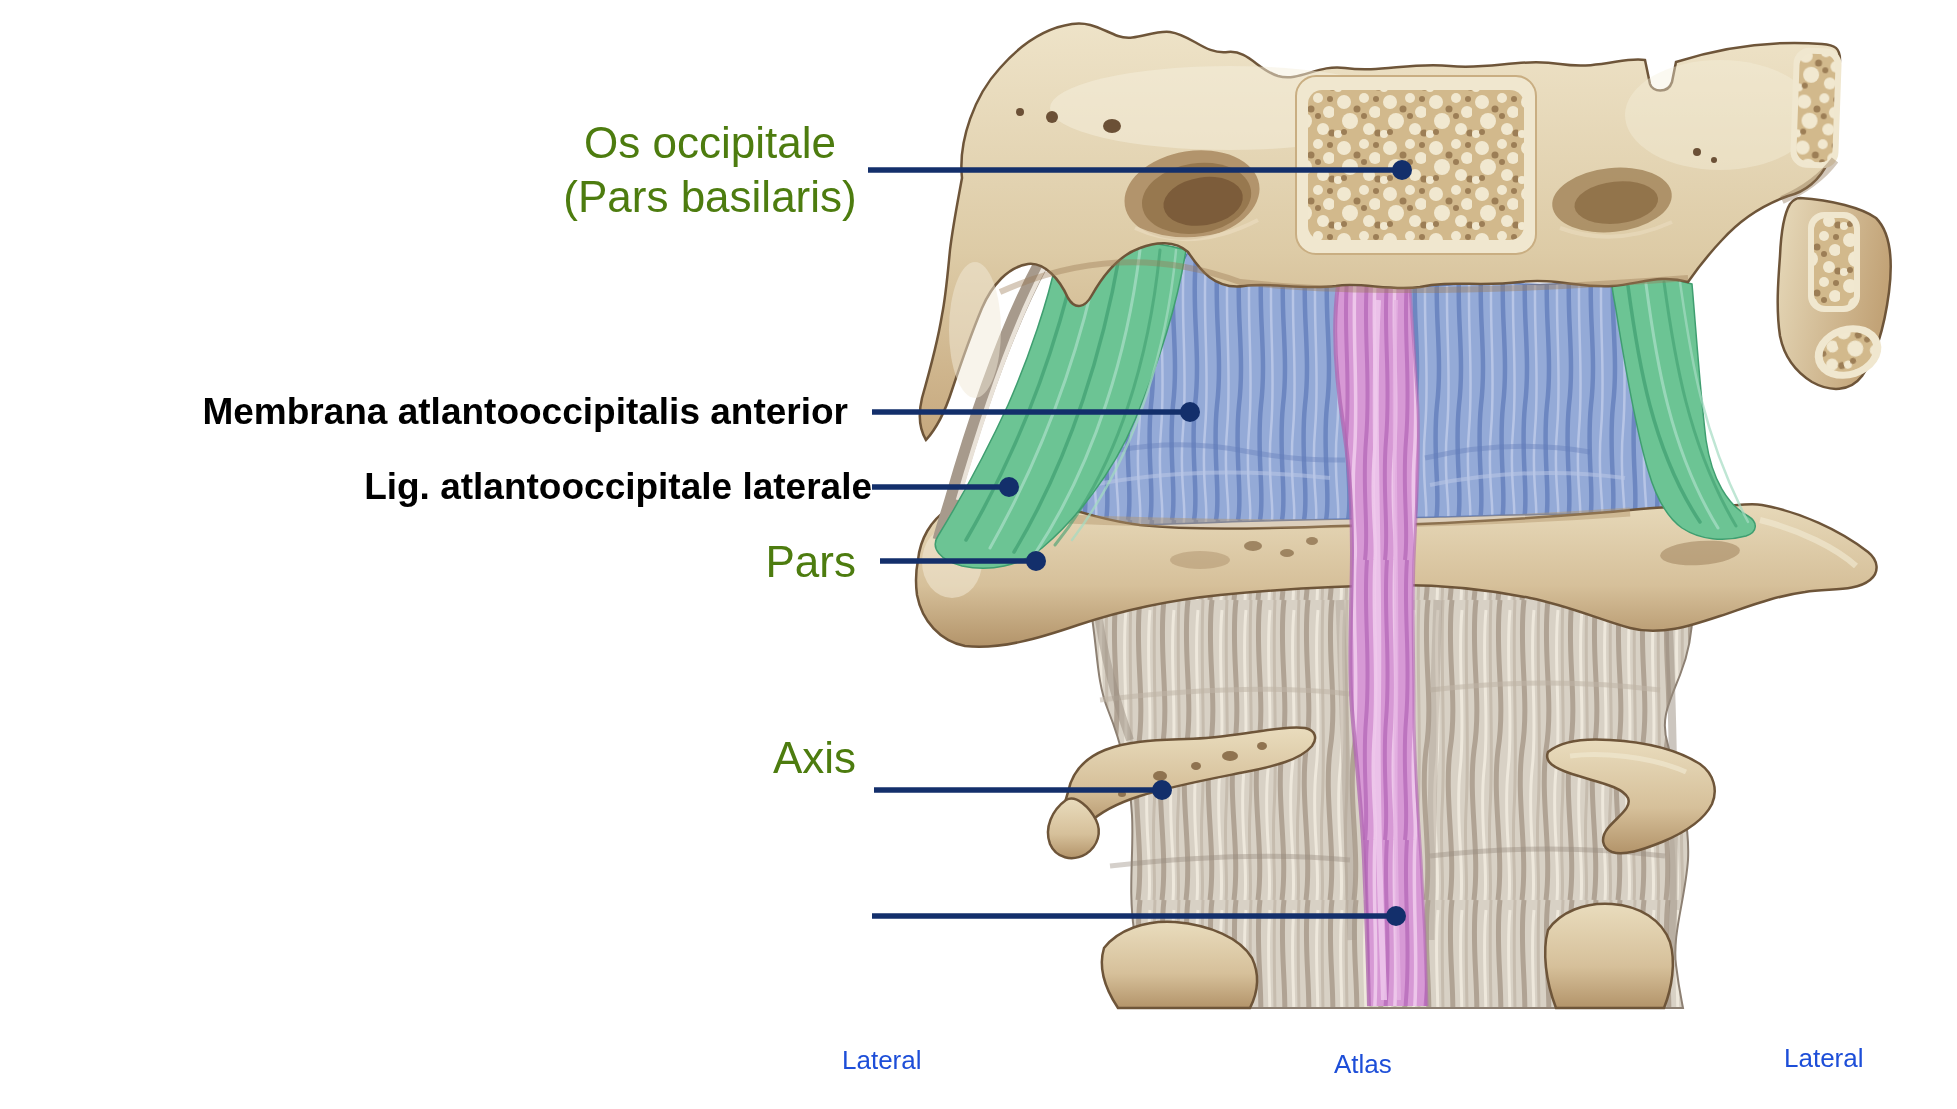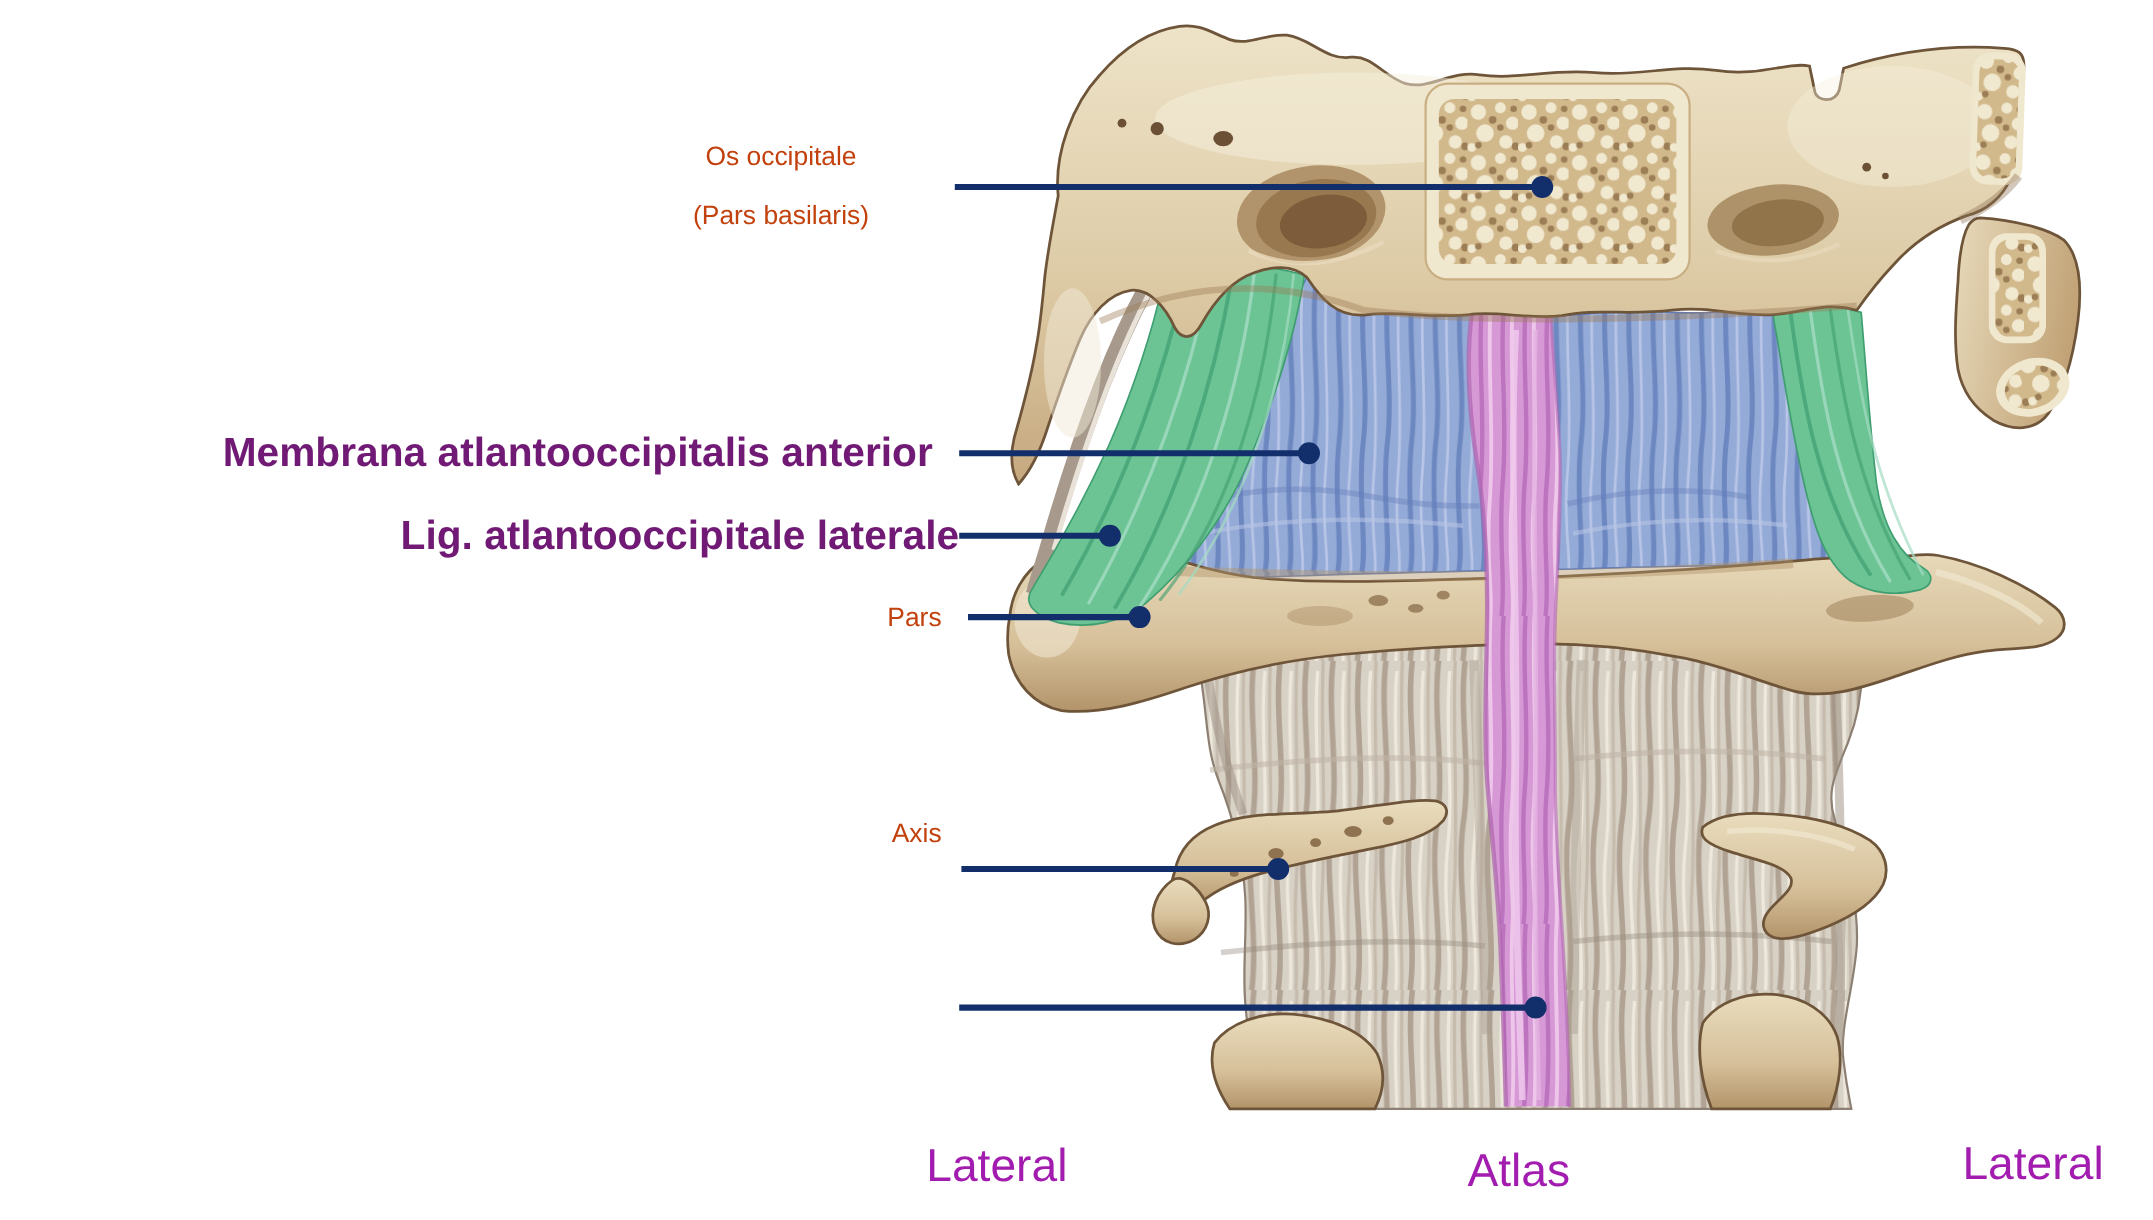--- a/index.html
+++ b/index.html
@@ -6,7 +6,7 @@
   #stage{position:relative;width:1957px;height:1109px;background:#ffffff;overflow:hidden;
          font-family:"Liberation Sans", sans-serif;}
   #art{position:absolute;left:0;top:0;}
-  .lbl{position:absolute;color:#c2410c;font-size:24px;line-height:38px;white-space:nowrap;}
+  .lbl{position:absolute;color:#4d7c0f;font-size:44px;line-height:38px;white-space:nowrap;}
   .lbl.right{left:0;width:856px;text-align:right;}
   .lbl.bold{font-weight:bold;font-size:37px;line-height:43px;color:#701a75;width:848px;}
   #lbl-os{left:520px;top:116px;width:380px;text-align:center;line-height:54px;}

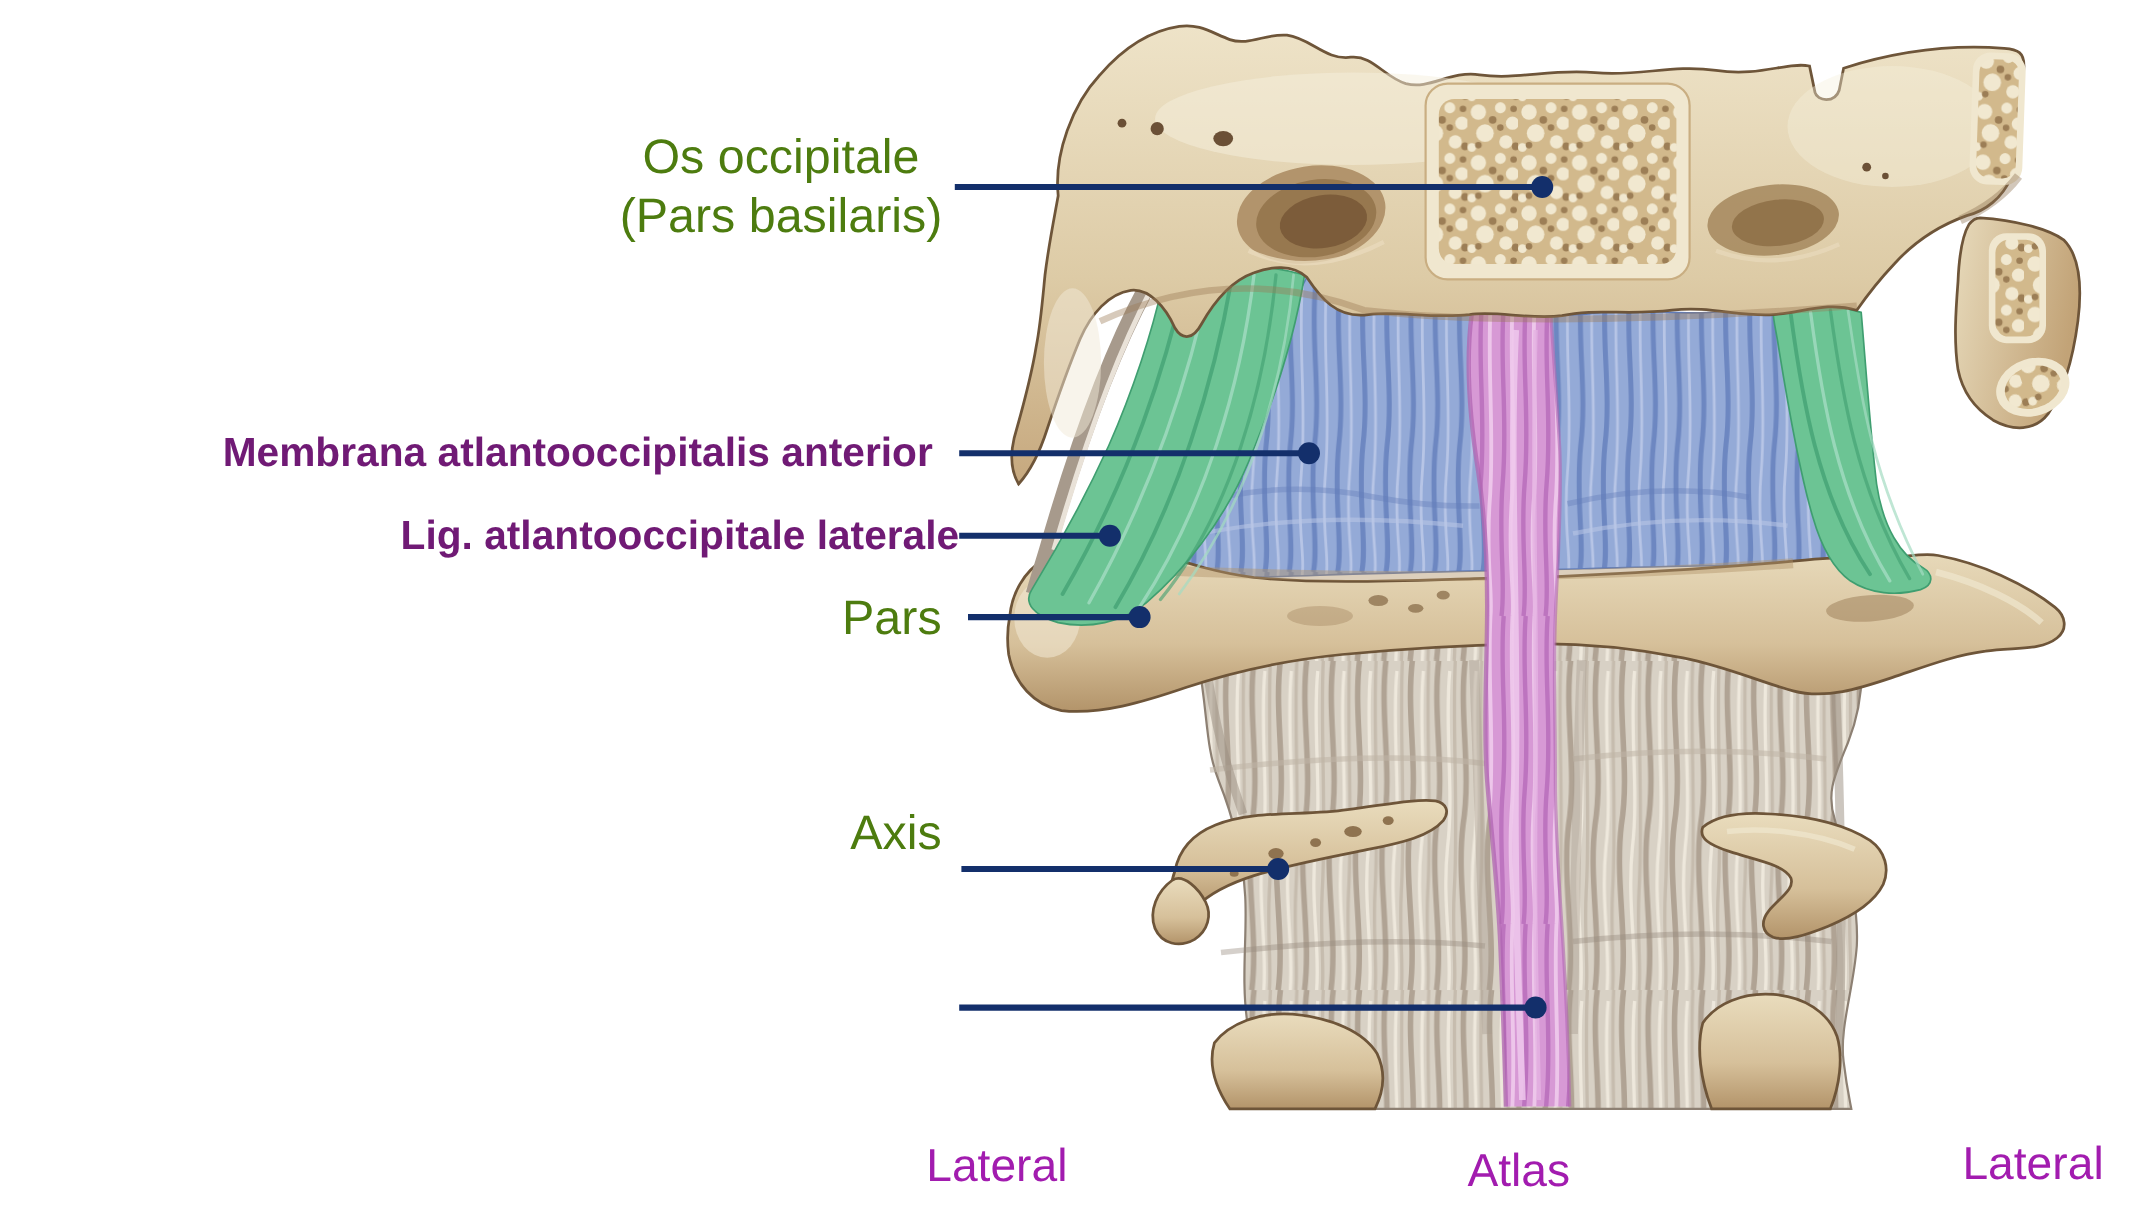--- a/index.html
+++ b/index.html
@@ -8,7 +8,7 @@
   #art{position:absolute;left:0;top:0;}
   .lbl{position:absolute;color:#4d7c0f;font-size:44px;line-height:38px;white-space:nowrap;}
   .lbl.right{left:0;width:856px;text-align:right;}
-  .lbl.bold{font-weight:bold;font-size:37px;line-height:43px;color:#701a75;width:848px;}
+  .lbl.bold{font-weight:bold;font-size:37px;line-height:43px;color:#000000;width:848px;}
   #lbl-os{left:520px;top:116px;width:380px;text-align:center;line-height:54px;}
   #lbl-membrana{top:390px;}
   #lbl-laterale{top:465px;padding-left:24px;}

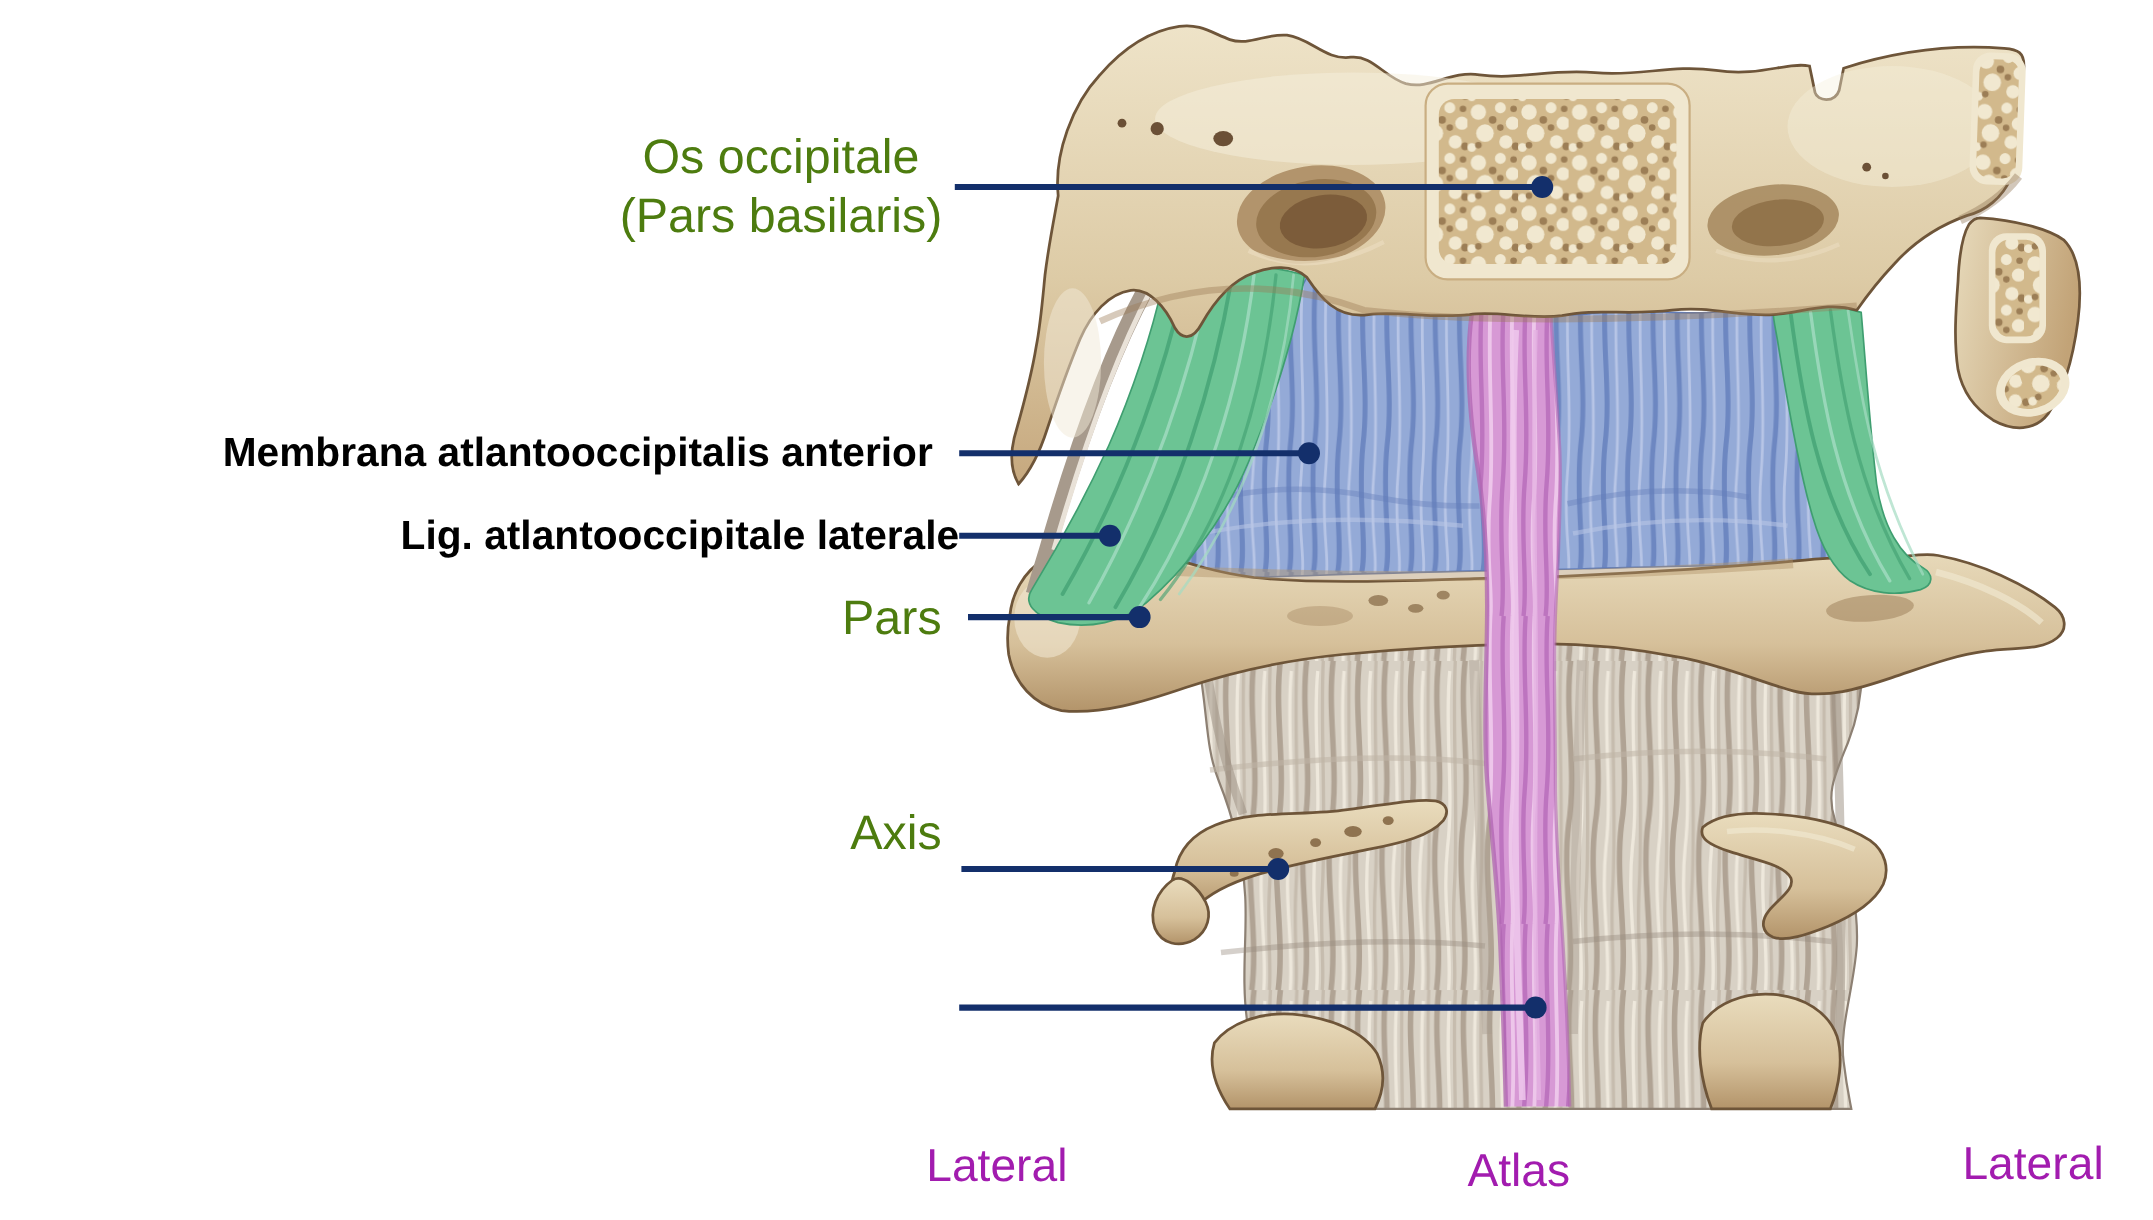--- a/index.html
+++ b/index.html
@@ -15,7 +15,7 @@
   #lbl-atlas{top:543px;}
   #lbl-axis{top:739px;}
   #lbl-longitudinale{top:897px;}
-  .orient{position:absolute;color:#a21caf;font-size:42px;line-height:40px;white-space:nowrap;}
+  .orient{position:absolute;color:#1d4ed8;font-size:26px;line-height:40px;white-space:nowrap;}
   #or-left{left:842px;top:1040px;}
   #or-mid{left:1334px;top:1044px;}
   #or-right{left:1784px;top:1038px;}

